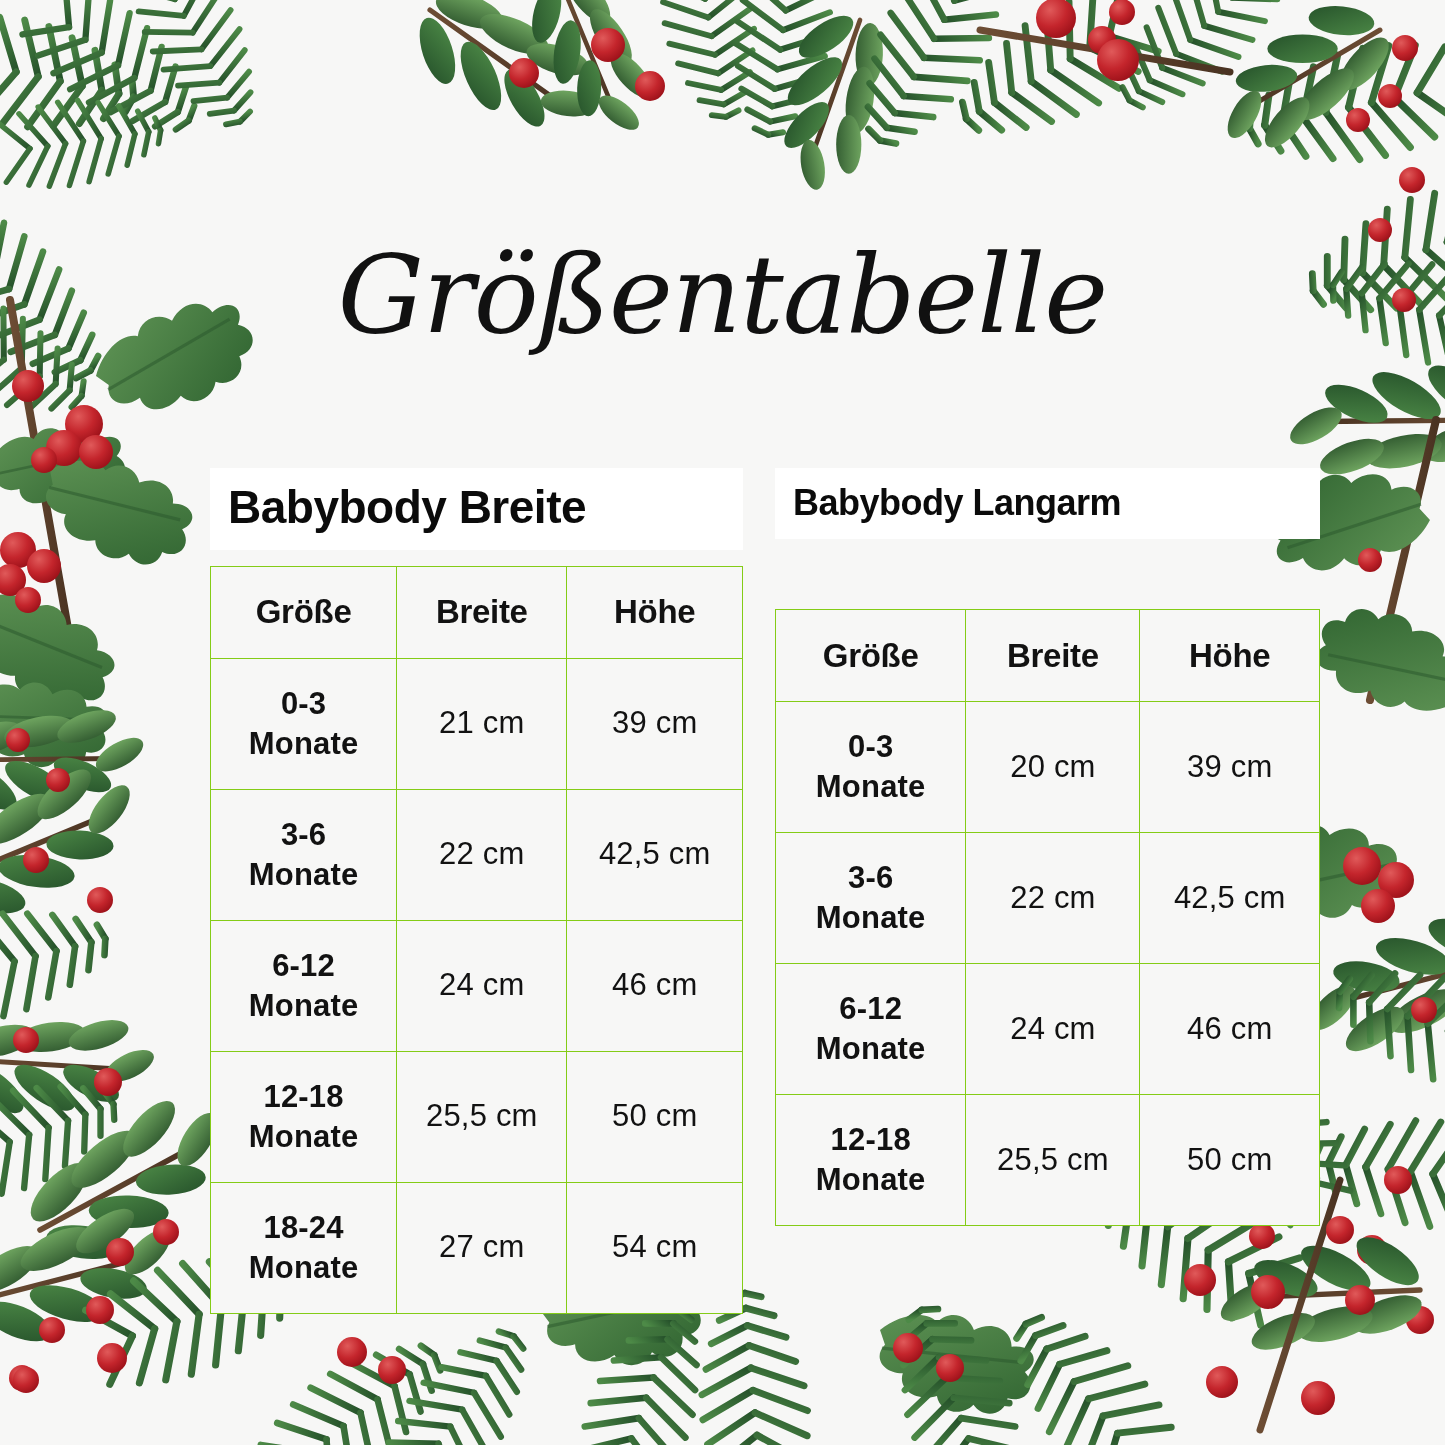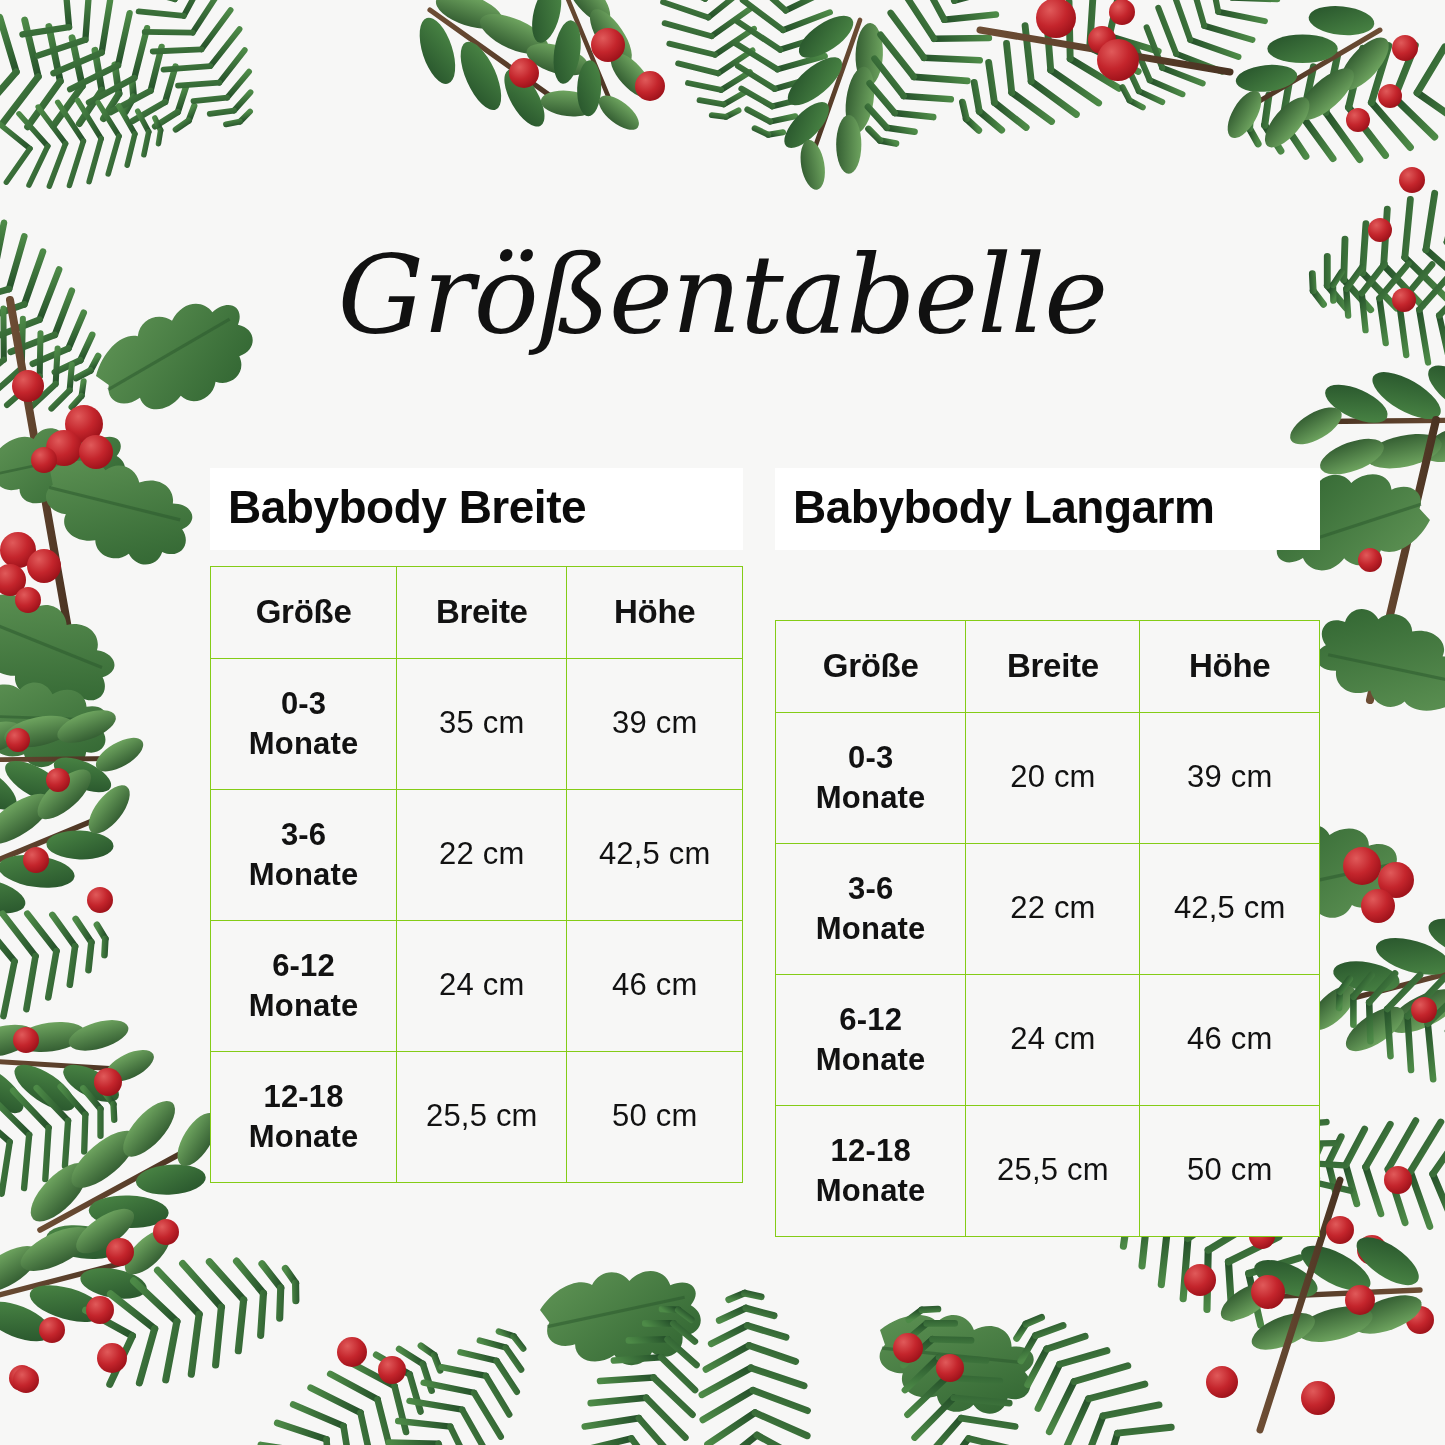--- a/index.html
+++ b/index.html
@@ -67,7 +67,7 @@
     color: #0b0b0b;
     white-space: nowrap;
   }
-  #chart-right .chart-banner { font-size: 46px; }
+  #chart-right .chart-banner { font-size: 36px; }
 
   .banner-gap-left  { height: 16px; }
   .banner-gap-right { height: 70px; }

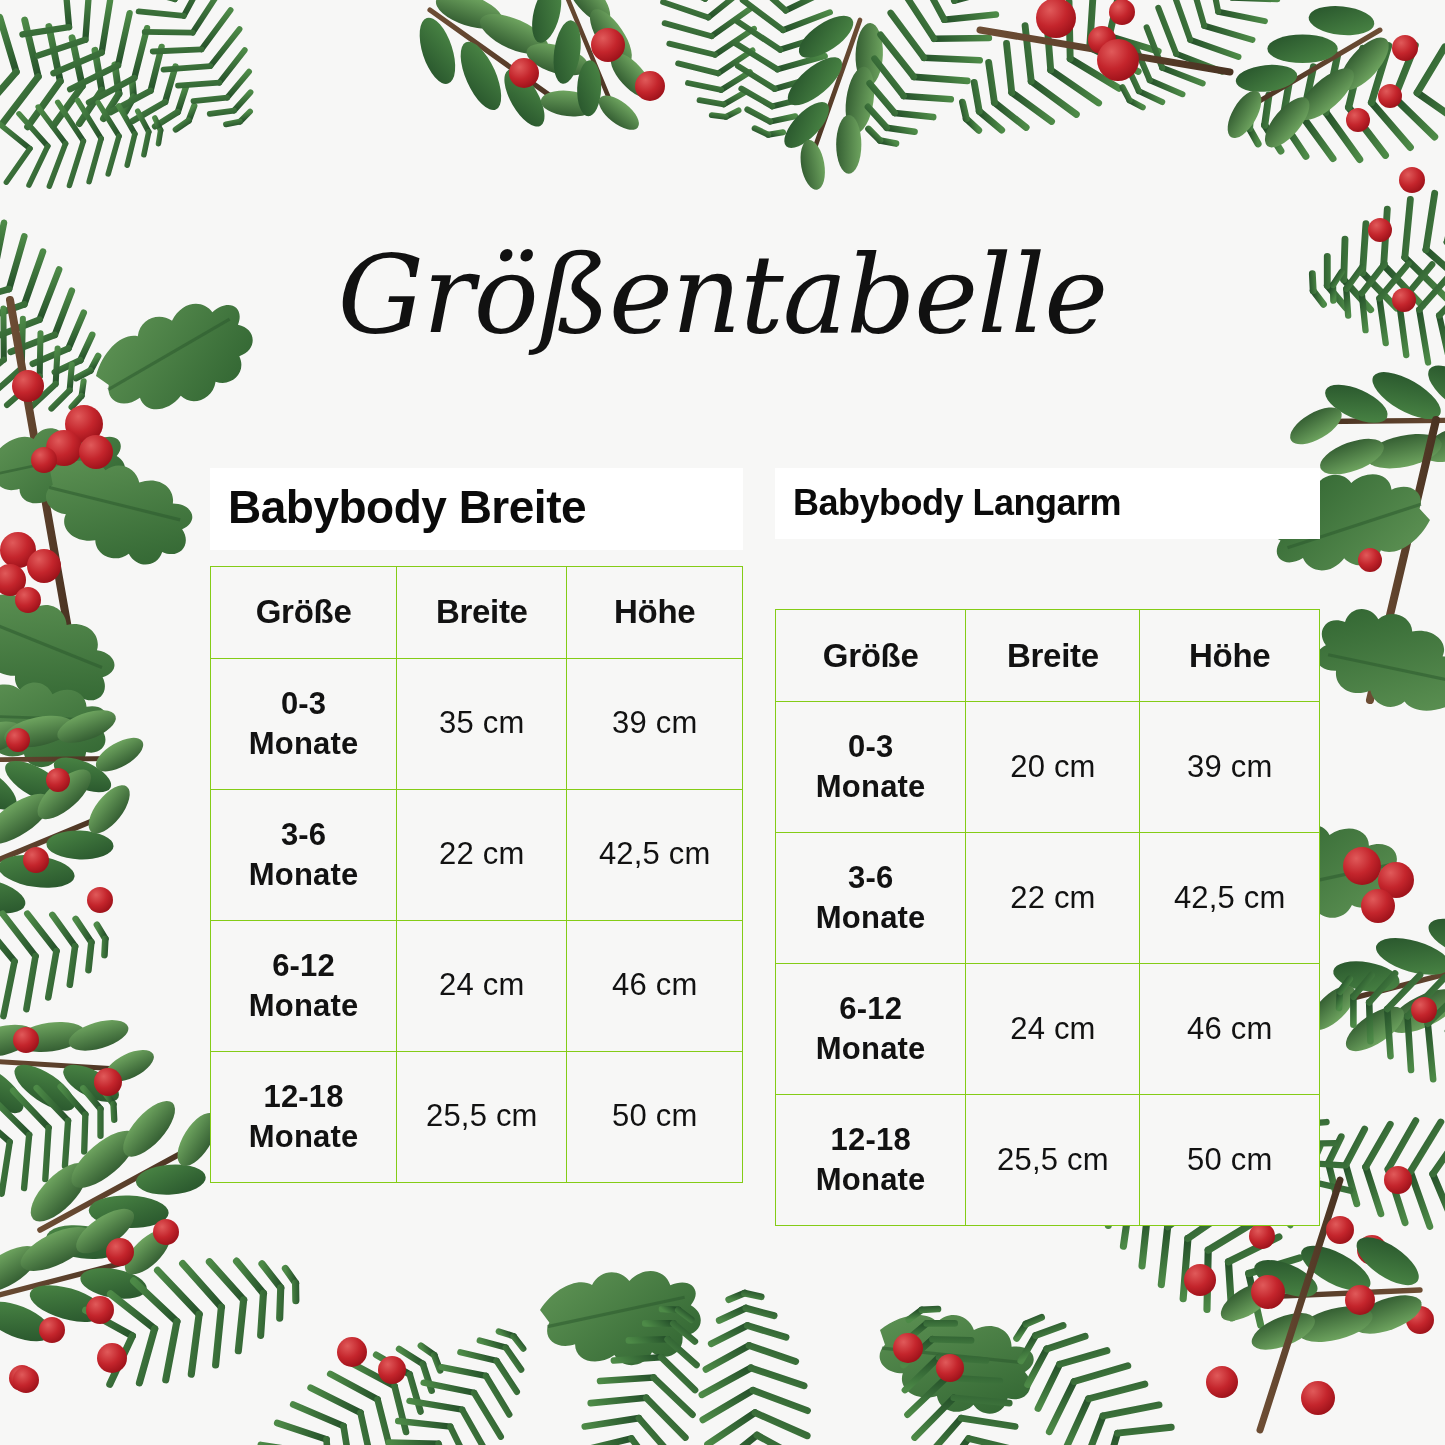--- a/index.html
+++ b/index.html
@@ -338,7 +338,7 @@
             <span>0-3</span><br>
             <span>Monate</span>
           </td>
-          <td class="nowrap">35 cm</td>
+          <td class="nowrap">21 cm</td>
           <td class="nowrap">39 cm</td>
         </tr>
         <tr>

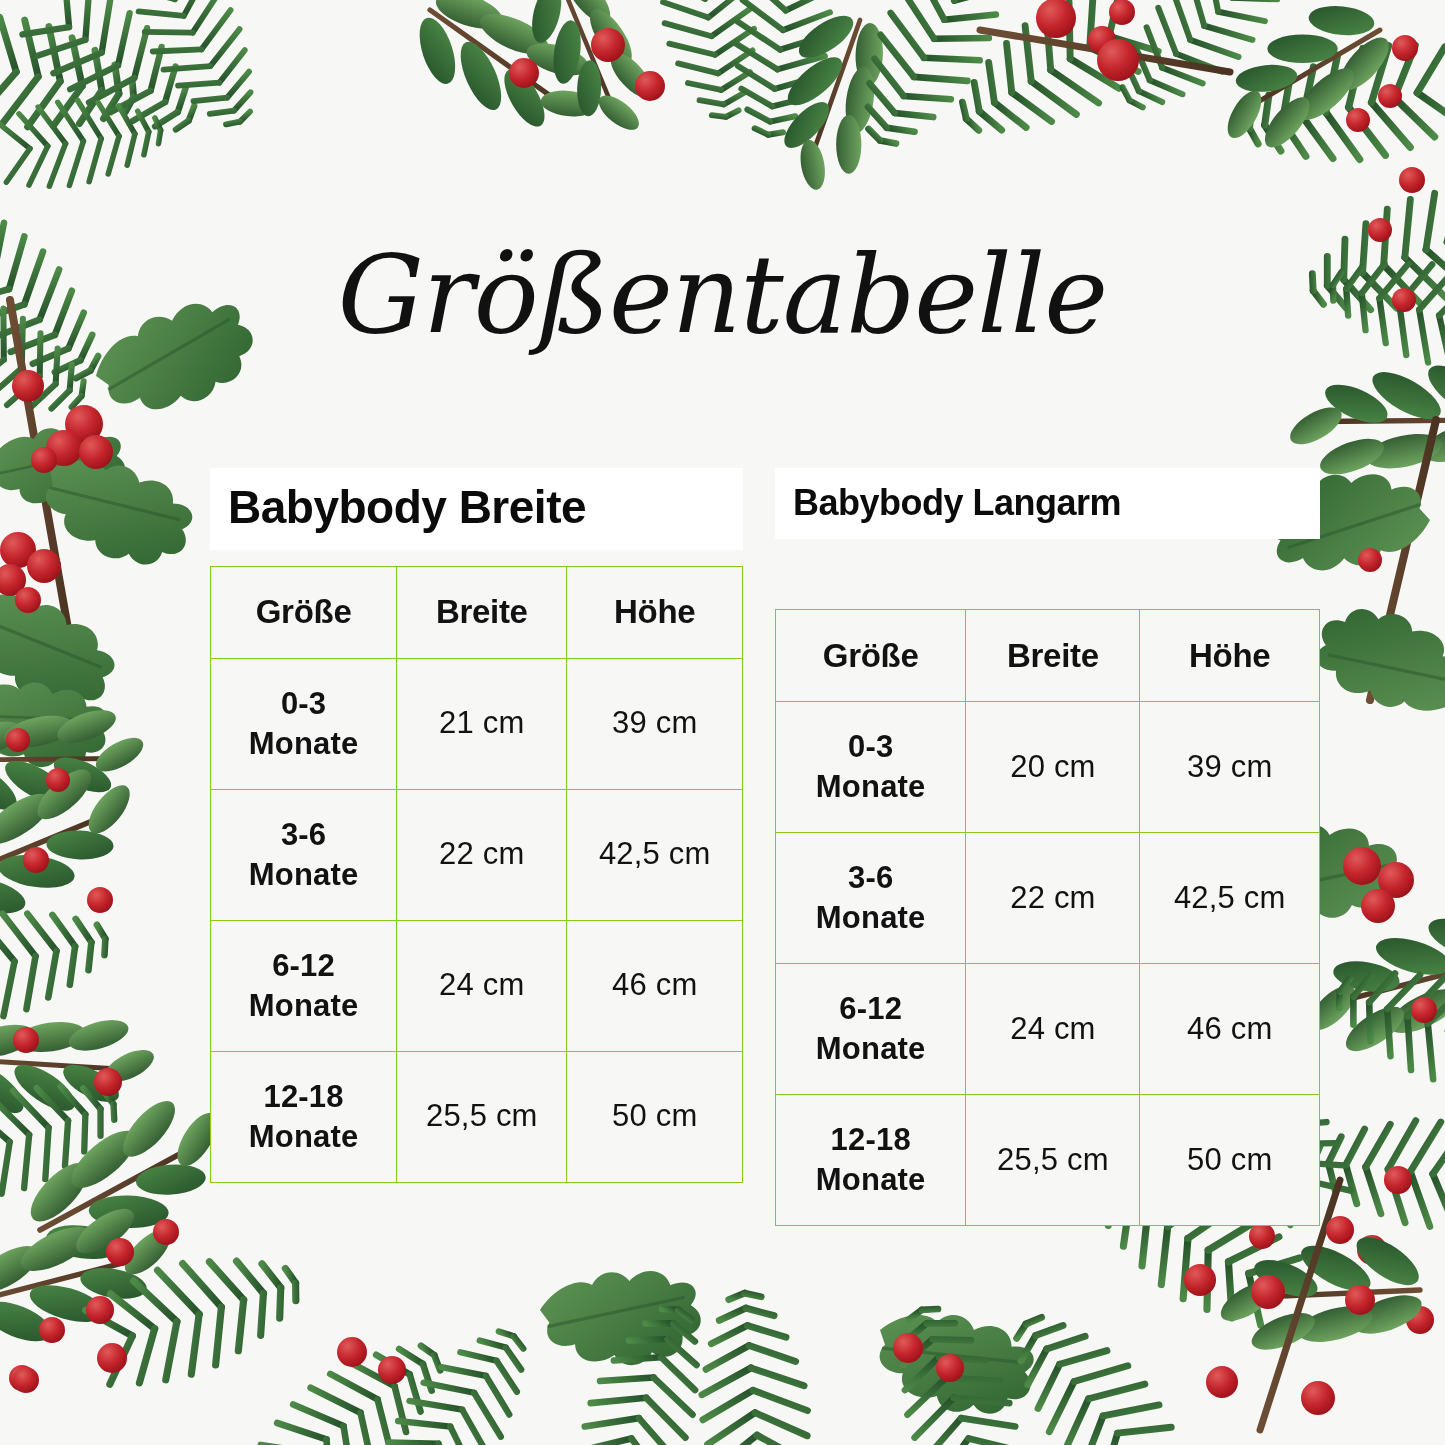--- a/index.html
+++ b/index.html
@@ -365,6 +365,14 @@
           <td class="nowrap">25,5 cm</td>
           <td class="nowrap">50 cm</td>
         </tr>
+        <tr>
+          <td class="size-cell">
+            <span>18-24</span><br>
+            <span>Monate</span>
+          </td>
+          <td class="nowrap">27 cm</td>
+          <td class="nowrap">54 cm</td>
+        </tr>
       </tbody>
     </table>
   </div>

